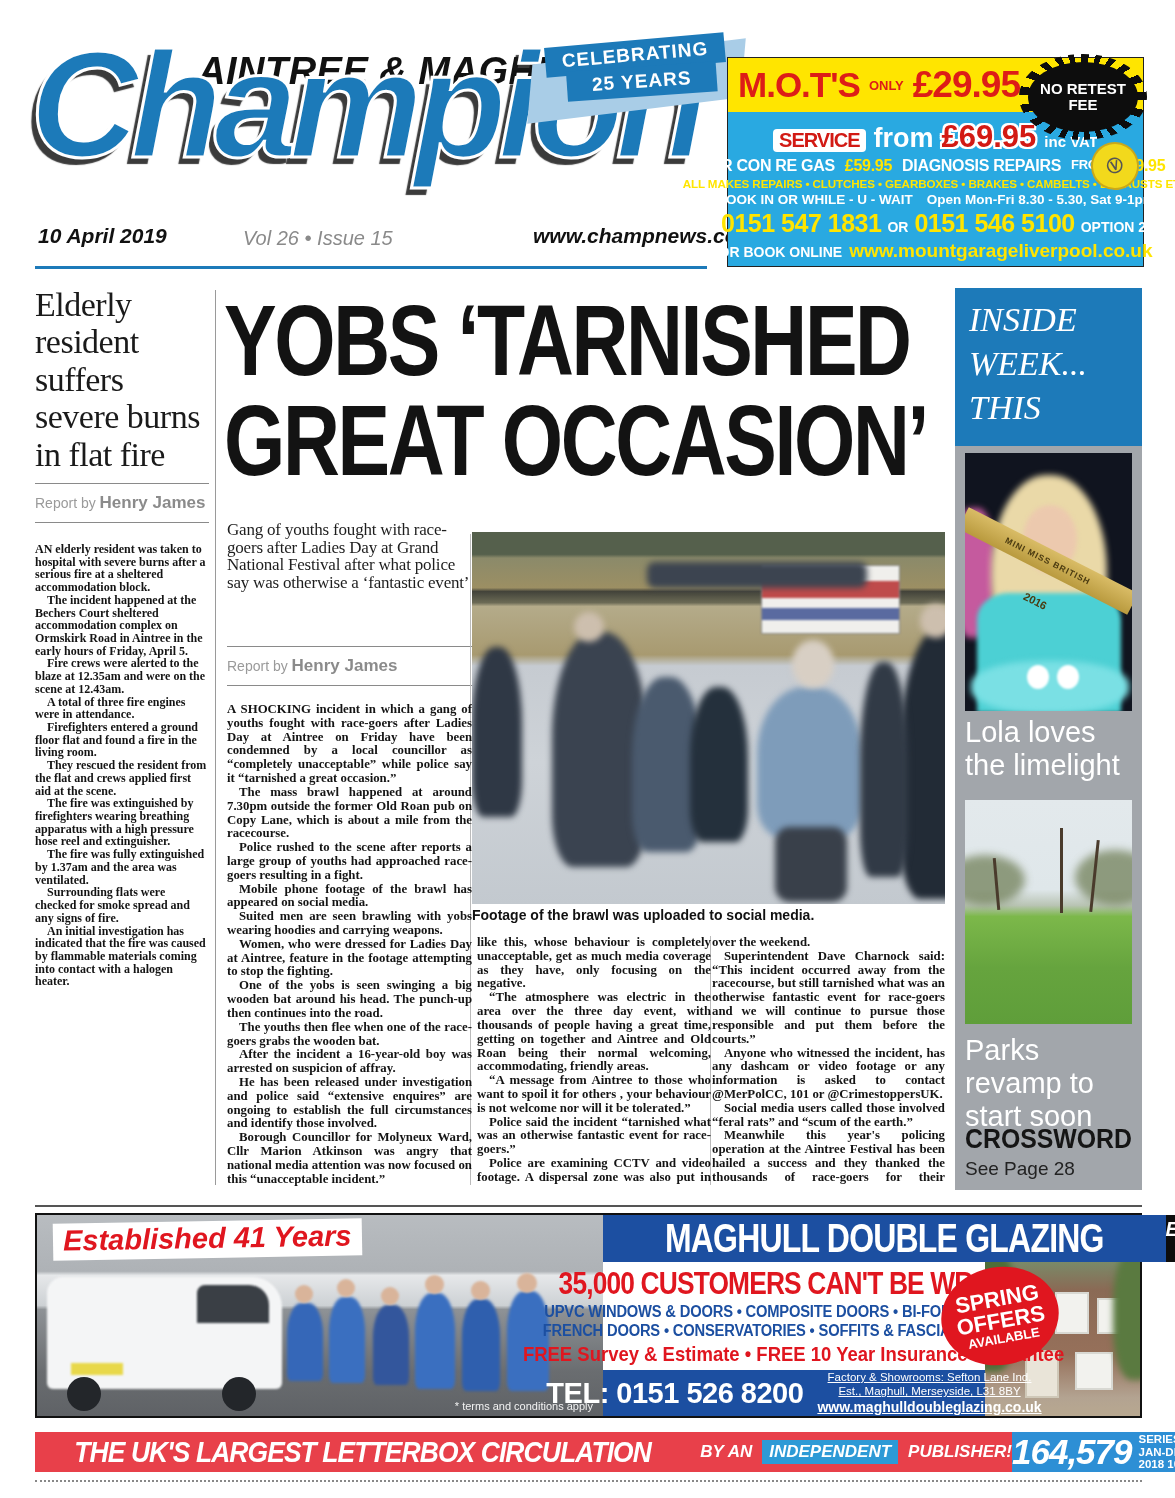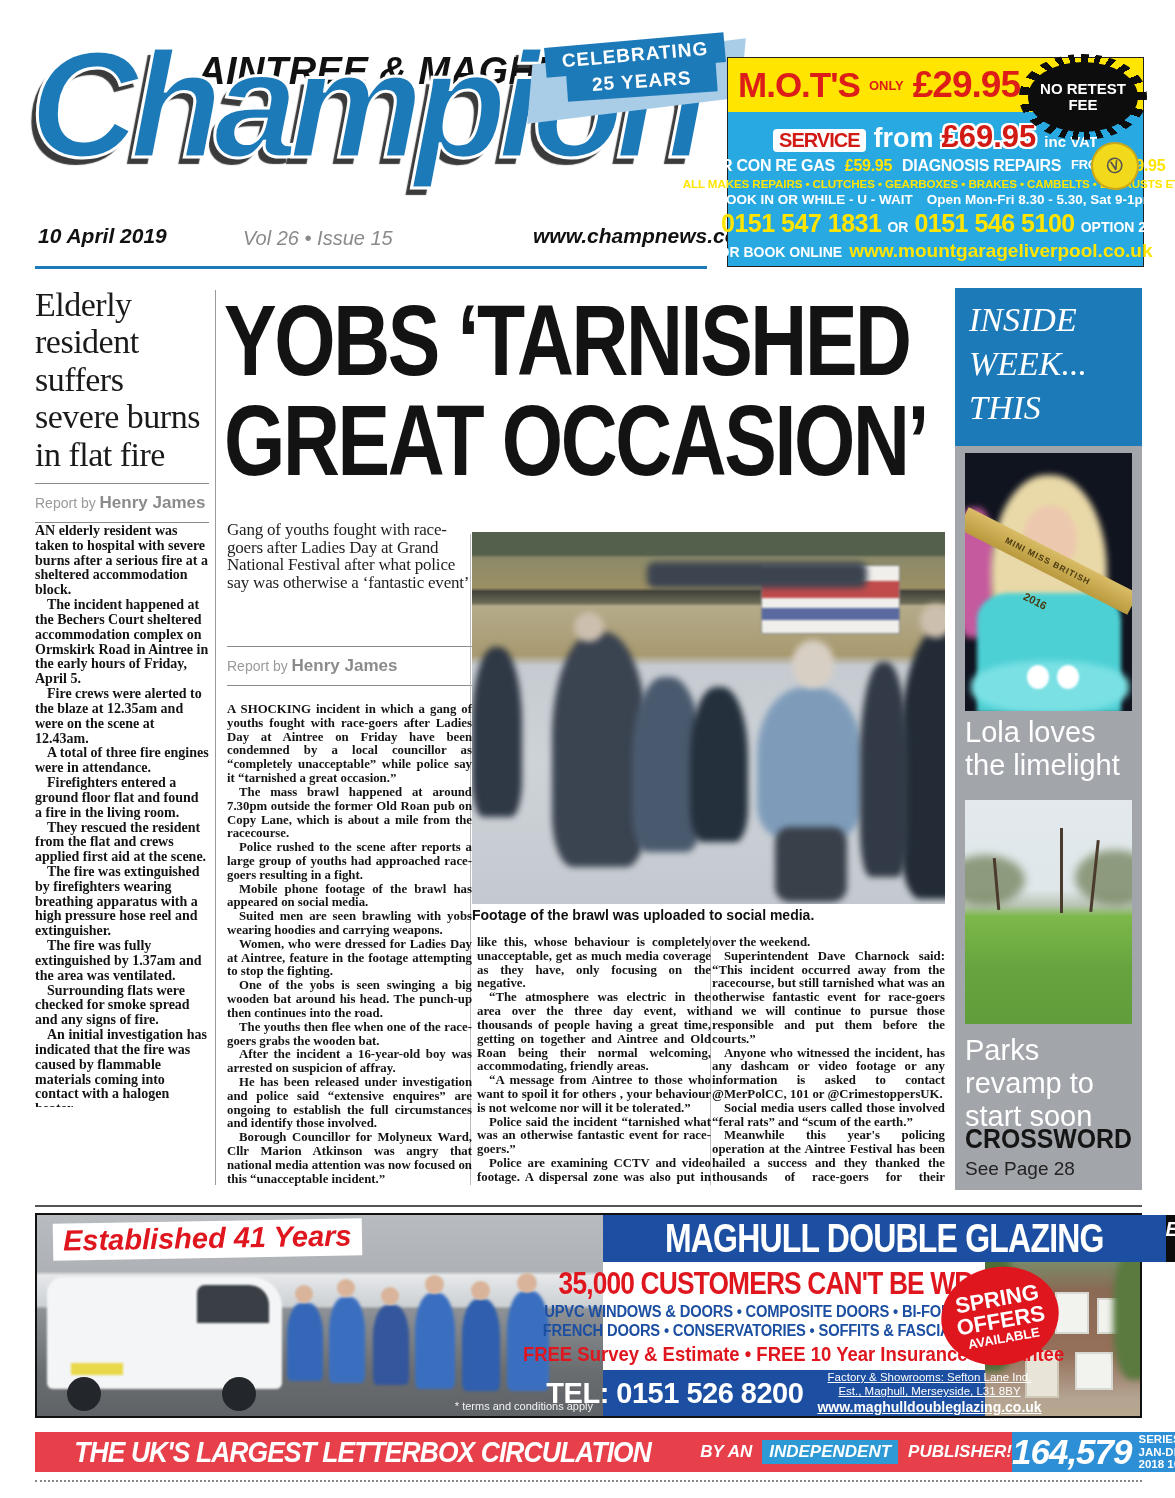--- a/index.html
+++ b/index.html
@@ -55,7 +55,7 @@
   .report-box{margin-top:10px;border-top:1px solid #8a8a8a;border-bottom:1px solid #8a8a8a;padding:9px 0;text-align:left;color:#9a9a9a;font-size:14px;}
   .report-box b{font-size:17px;color:#8b8b8b;}
   .serif-body{font-family:"Liberation Serif",serif;font-weight:700;color:#141414;}
-  .left-body{margin-top:1px;font-size:14px;line-height:1.06;height:583px;overflow:hidden;}
+  .left-body{margin-top:20px;font-size:12px;line-height:1.06;height:583px;overflow:hidden;}
   .left-body p,.ncol p{margin:0;text-indent:12px;}
   .left-body p:first-child,.ncol p:first-child{text-indent:0;}
 

